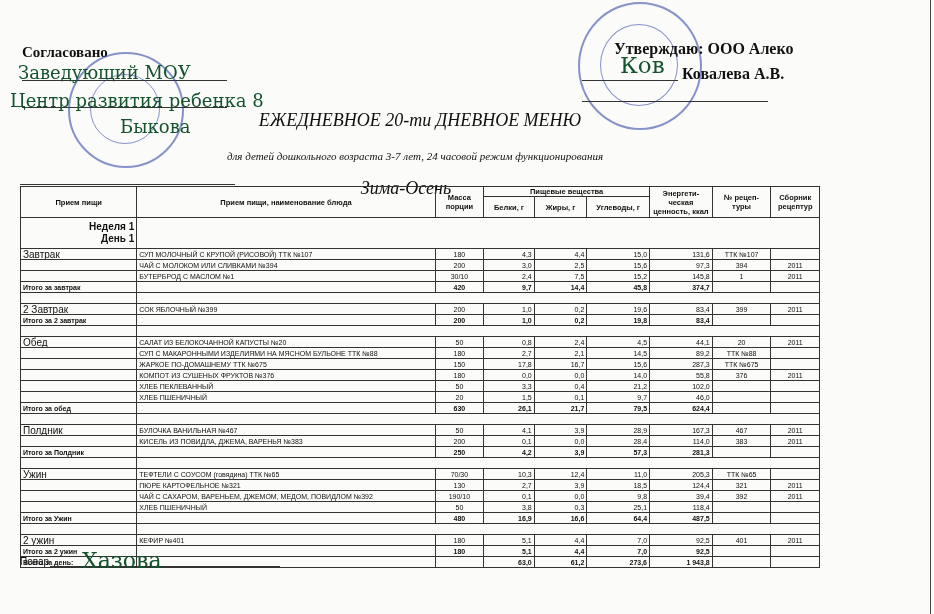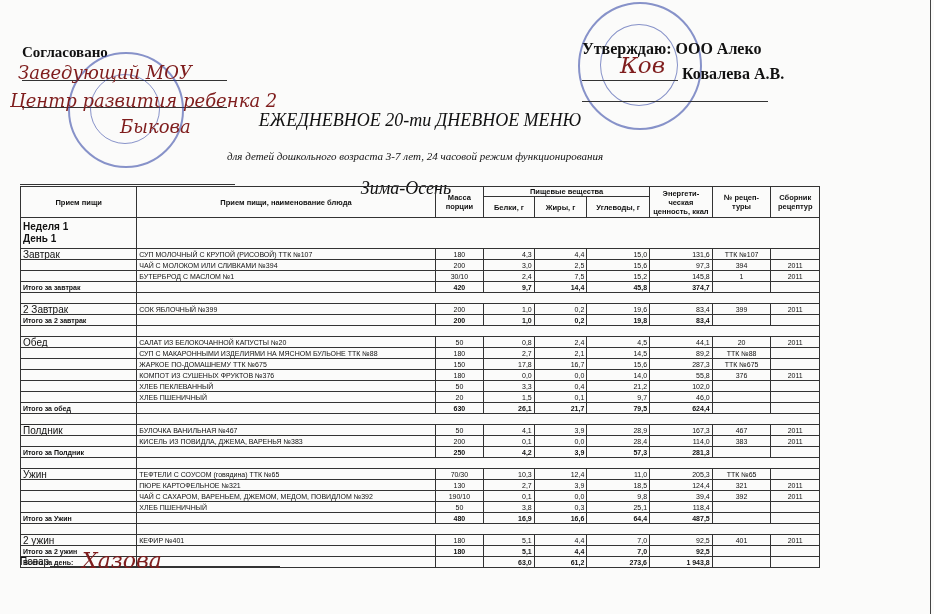--- a/index.html
+++ b/index.html
@@ -11,7 +11,7 @@
   .edge { position:absolute; right:3px; top:0; width:1px; height:614px; background:#444; }
   .bold-serif { font-family:"Liberation Serif", serif; font-weight:bold; }
   .approve-left { position:absolute; left:22px; top:44px; font-size:15px; }
-  .approve-right { position:absolute; left:582px; top:40px; font-size:16px; }
+  .approve-right { position:absolute; left:582px; top:40px; font-size:16px;padding-left:32px; }
   .approve-name { position:absolute; left:682px; top:65px; font-size:16px; }
   .sigline { position:absolute; height:1px; background:#333; }
   .title { position:absolute; font-family:"Liberation Serif", serif; font-style:italic; font-size:18px; text-align:center; width:600px; }

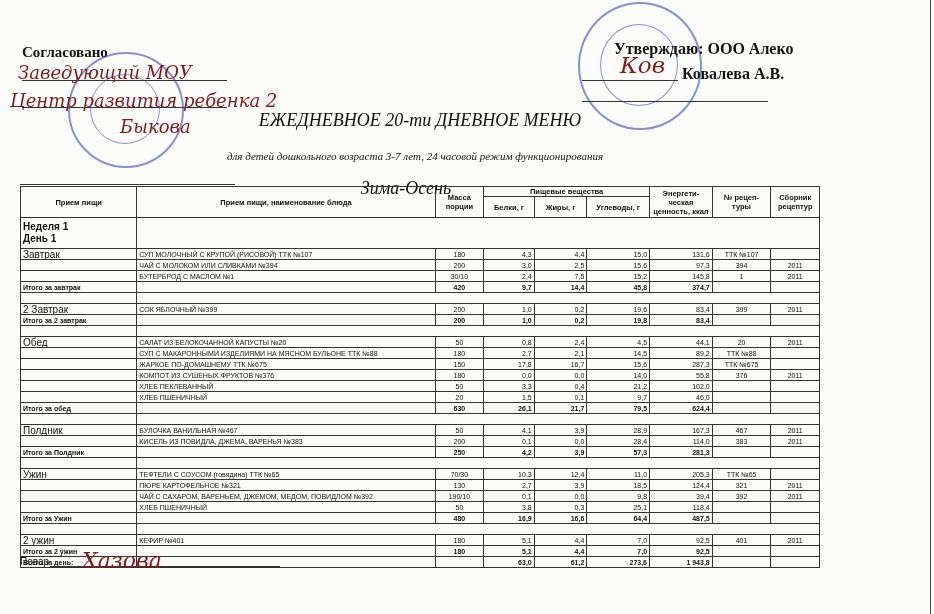--- a/index.html
+++ b/index.html
@@ -17,7 +17,7 @@
   .title { position:absolute; font-family:"Liberation Serif", serif; font-style:italic; font-size:18px; text-align:center; width:600px; }
   .stamp { position:absolute; border-radius:50%; border:2px solid rgba(40,60,160,0.55); }
   .stamp.inner { border-width:1px; }
-  .handwrite { position:absolute; font-family:"DejaVu Serif", serif; font-style:italic; color:#7f1d1d; font-size:18px; }
+  .handwrite { position:absolute; font-family:"DejaVu Serif", serif; color:#14532d; font-size:18px; }
 
   table.menu {
     position:absolute; left:20px; top:186px; width:800px;

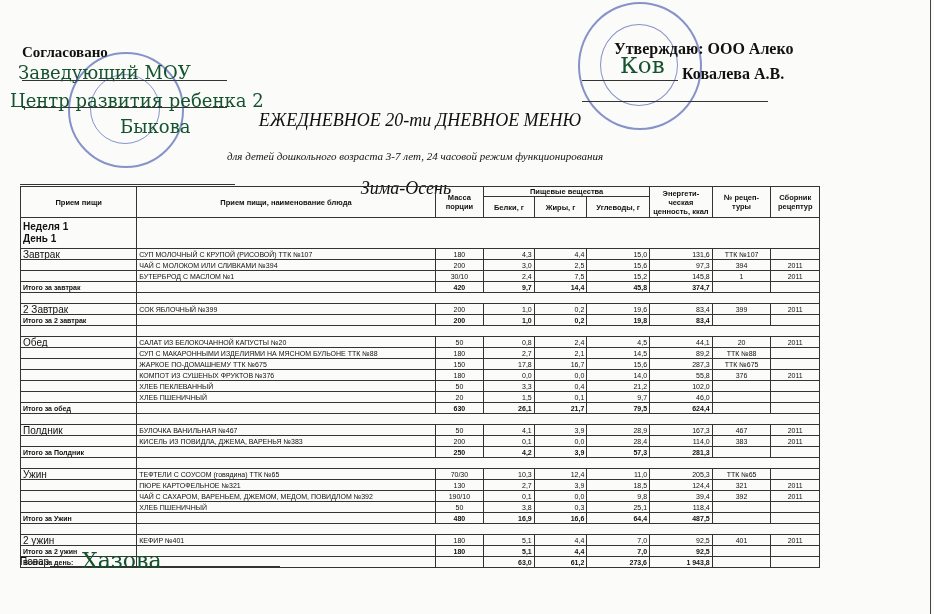--- a/index.html
+++ b/index.html
@@ -49,7 +49,7 @@
 <div class="stamp" style="left:68px;top:52px;width:112px;height:112px;"></div>
 <div class="stamp inner" style="left:90px;top:74px;width:68px;height:68px;"></div>
 <div class="handwrite" style="left:18px;top:62px;">Заведующий МОУ</div>
-<div class="handwrite" style="left:10px;top:90px;">Центр развития ребенка 2</div>
+<div class="handwrite" style="left:10px;top:90px;">Центр развития ребенка 8</div>
 <div class="handwrite" style="left:120px;top:116px;">Быкова</div>
 
 <div class="stamp" style="left:578px;top:2px;width:120px;height:124px;"></div>

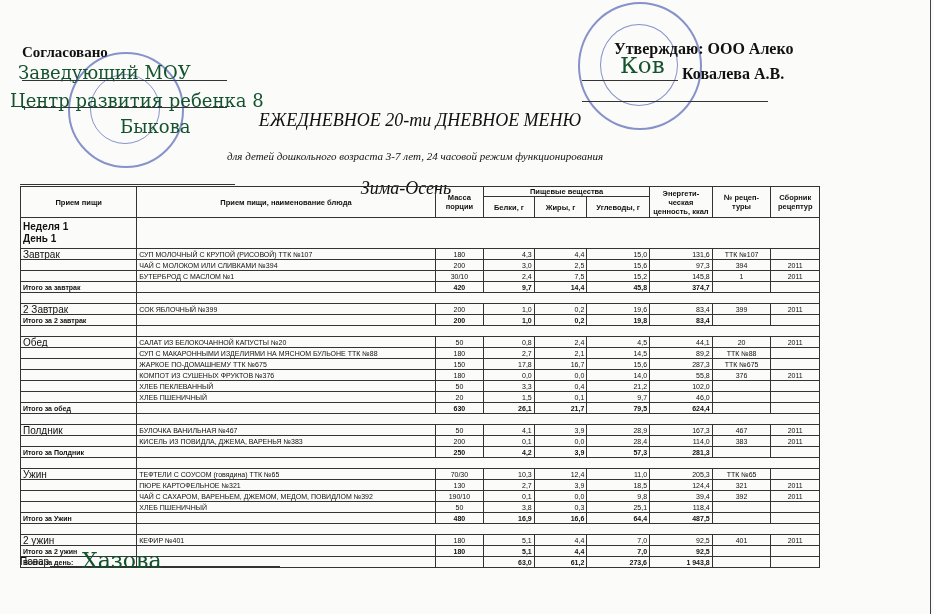--- a/index.html
+++ b/index.html
@@ -34,7 +34,7 @@
   .total td { font-weight:bold; }
   .total td.lbl { font-weight:bold; font-size:7px; }
   .spacer td { height:9px; }
-  .week td.w { font-weight:bold; font-size:10px; text-align:left; line-height:12px; height:30px; white-space:normal; }
+  .week td.w { font-weight:bold; font-size:10px; text-align:right; line-height:12px; height:30px; white-space:normal; }
   .cook { position:absolute; left:20px; top:556px; font-size:10px; }
   .cookline { position:absolute; left:50px; top:566px; width:230px; height:1px; background:#333; }
 </style>

